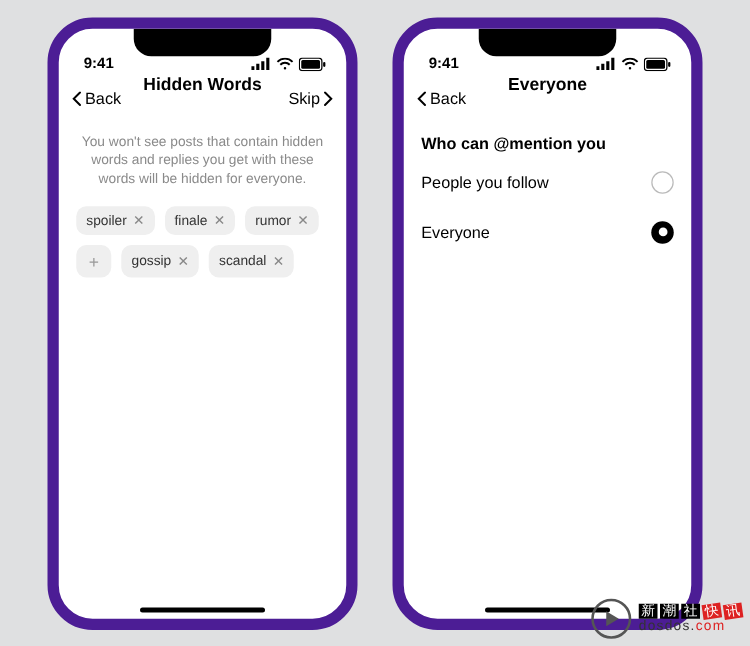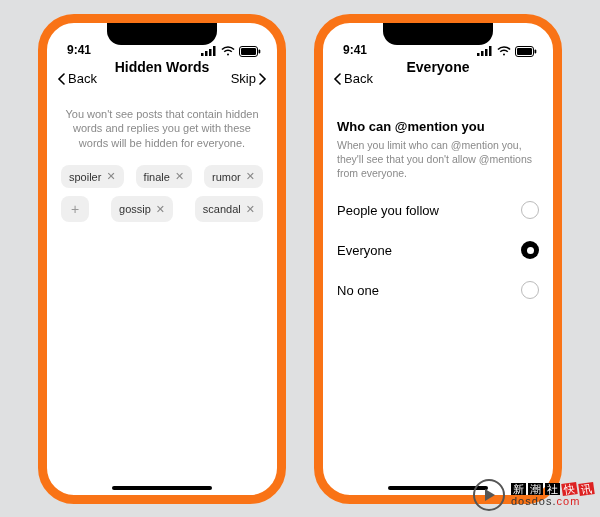--- a/index.html
+++ b/index.html
@@ -4,7 +4,7 @@
 <style>
   * { margin: 0; padding: 0; box-sizing: border-box; font-family: -apple-system, BlinkMacSystemFont, "Segoe UI", Helvetica, Arial, sans-serif; }
   body { width: 600px; height: 517px; background: #dfe0e1; display: flex; gap: 28px; justify-content: center; align-items: center; position: relative; overflow: hidden; }
-  .phone { width: 248px; height: 490px; background: #fff; border: 9px solid #f97316; border-radius: 36px; position: relative; overflow: hidden; }
+  .phone { width: 248px; height: 490px; background: #fff; border: 9px solid #4c1d95; border-radius: 36px; position: relative; overflow: hidden; }
   .notch { position: absolute; top: 0; left: 50%; transform: translateX(-50%); width: 110px; height: 22px; background: #000; border-radius: 0 0 14px 14px; z-index: 5; }
   .statusbar { height: 36px; display: flex; justify-content: space-between; align-items: flex-end; padding: 0 16px 2px 20px; font-size: 12px; font-weight: 700; }
   .status-icons { display: flex; align-items: center; gap: 4px; }

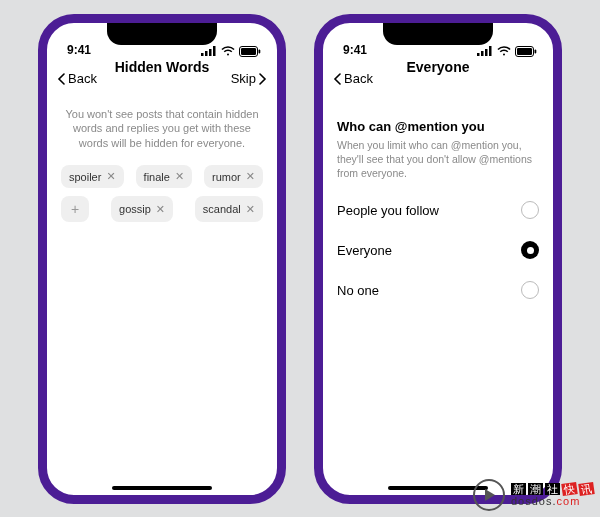--- a/index.html
+++ b/index.html
@@ -17,7 +17,7 @@
   .chip { background: #efefef; color: #333; border-radius: 8px; padding: 5px 8px; font-size: 11px; display: flex; align-items: center; gap: 5px; }
   .chip-x { color: #888; font-size: 11px; }
   .chip-add { background: #efefef; color: #999; border-radius: 8px; padding: 5px 10px; font-size: 14px; }
-  .sect-title { font-weight: 700; font-size: 13px; margin-bottom: 4px; margin-top: 12px; }
+  .sect-title { font-weight: 700; font-size: 13px; margin-bottom: 4px; }
   .sect-desc { color: #8a8a8a; font-size: 10.5px; line-height: 1.35; margin-bottom: 10px; }
   .option { display: flex; align-items: center; justify-content: space-between; padding: 11px 0; font-size: 13px; }
   .radio-outer { width: 18px; height: 18px; border-radius: 50%; border: 1.5px solid #bbb; display: flex; align-items: center; justify-content: center; }

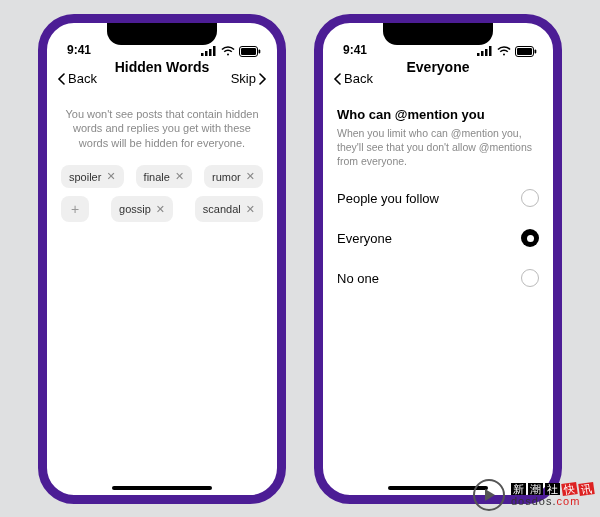--- a/index.html
+++ b/index.html
@@ -138,7 +138,6 @@
   </div>
   <div class="content">
     <div class="sect-title">Who can @mention you</div>
-    <div class="sect-desc">When you limit who can @mention you, they'll see that you don't allow @mentions from everyone.</div>
     <div class="option">
       <span>People you follow</span>
       <span class="radio-outer"></span>

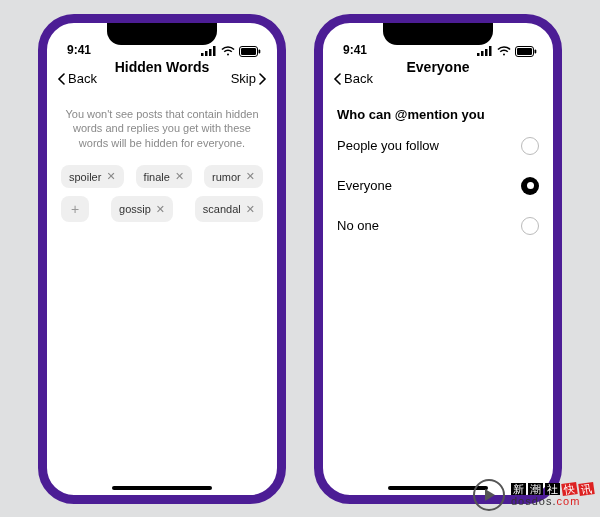--- a/index.html
+++ b/index.html
@@ -13,7 +13,7 @@
   .nav-title { position: absolute; left: 50%; transform: translateX(-50%); font-weight: 700; font-size: 14px; }
   .content { padding: 8px 14px; }
   .desc { color: #8a8a8a; font-size: 11px; line-height: 1.35; text-align: center; margin-bottom: 14px; }
-  .chips { display: flex; flex-wrap: wrap; gap: 8px; justify-content: space-between; }
+  .chips { display: flex; flex-wrap: wrap; gap: 8px; }
   .chip { background: #efefef; color: #333; border-radius: 8px; padding: 5px 8px; font-size: 11px; display: flex; align-items: center; gap: 5px; }
   .chip-x { color: #888; font-size: 11px; }
   .chip-add { background: #efefef; color: #999; border-radius: 8px; padding: 5px 10px; font-size: 14px; }

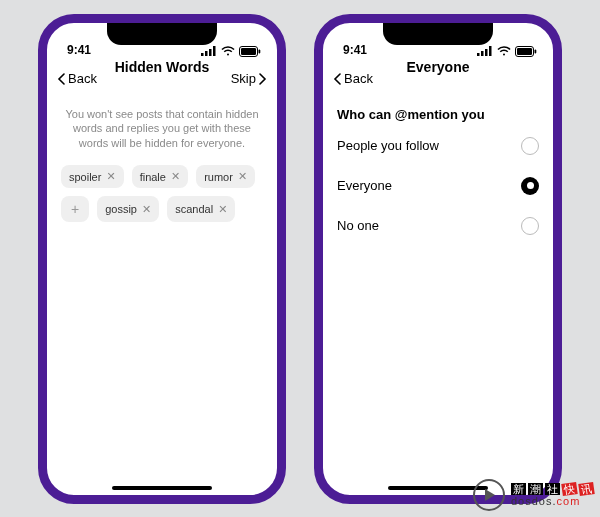--- a/index.html
+++ b/index.html
@@ -148,10 +148,6 @@
           <span class="radio-inner"></span>
         </span>
     </div>
-    <div class="option">
-      <span>No one</span>
-      <span class="radio-outer"></span>
-    </div>
   </div>
   <div class="homebar"></div>
 </div>

